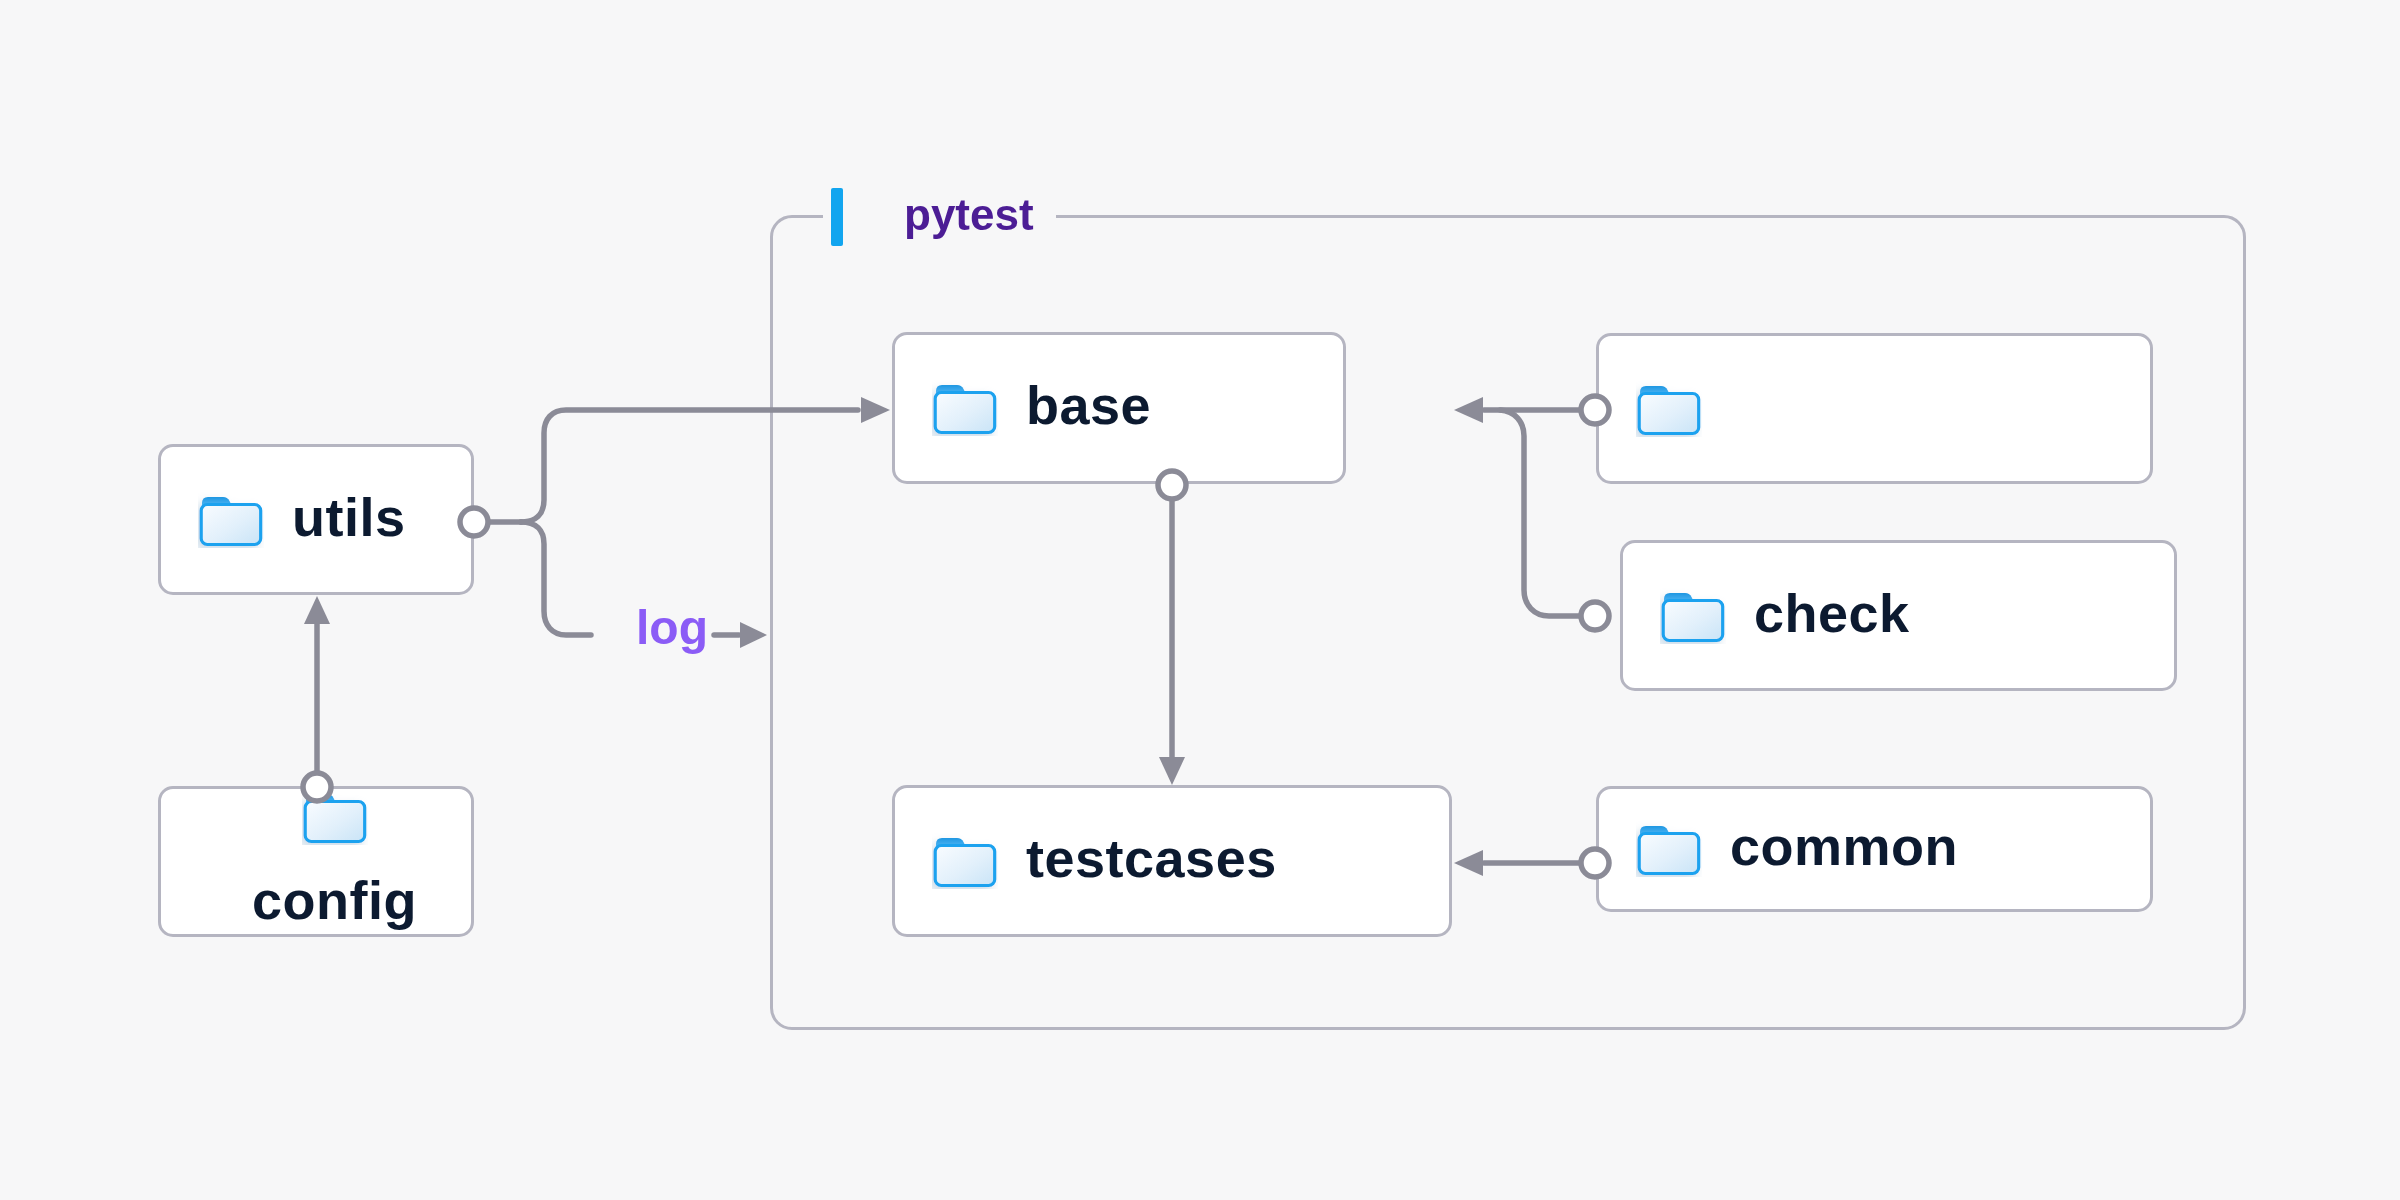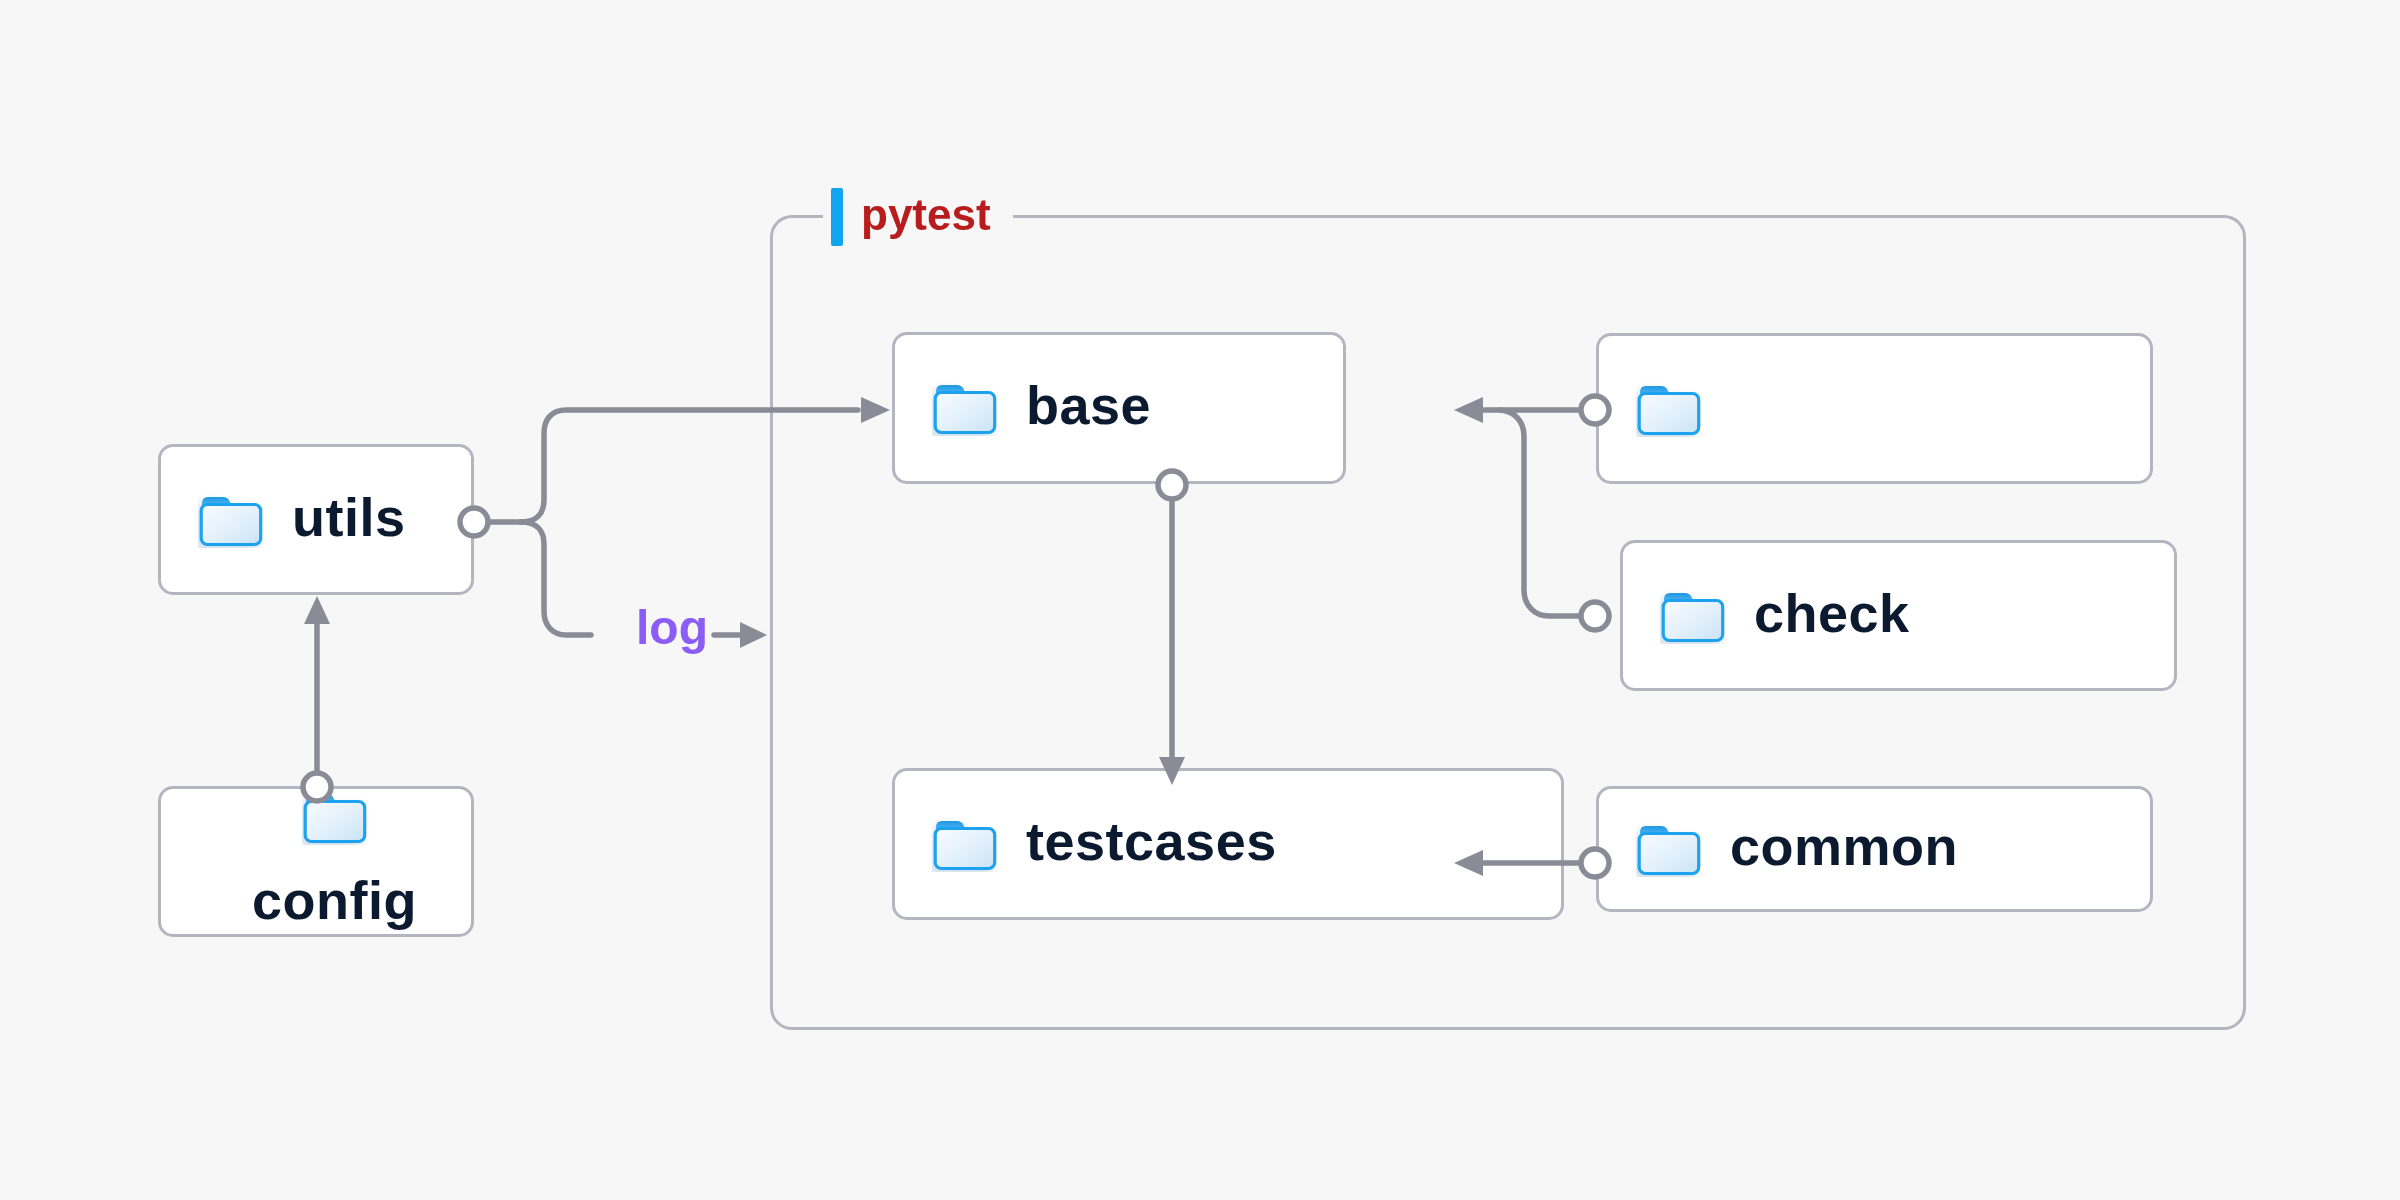--- a/index.html
+++ b/index.html
@@ -23,8 +23,9 @@
     width:12px;height:58px;border-radius:2px;background:#12a5ef;flex:0 0 auto;
   }
   .group-label .title{
-    font-size:44px;font-weight:700;color:#b91c1c;line-height:1;
+    font-size:44px;font-weight:700;color:#4c1d95;line-height:1;
     padding-bottom:4px;
+    margin-left:43px;
   }
   
   .node{

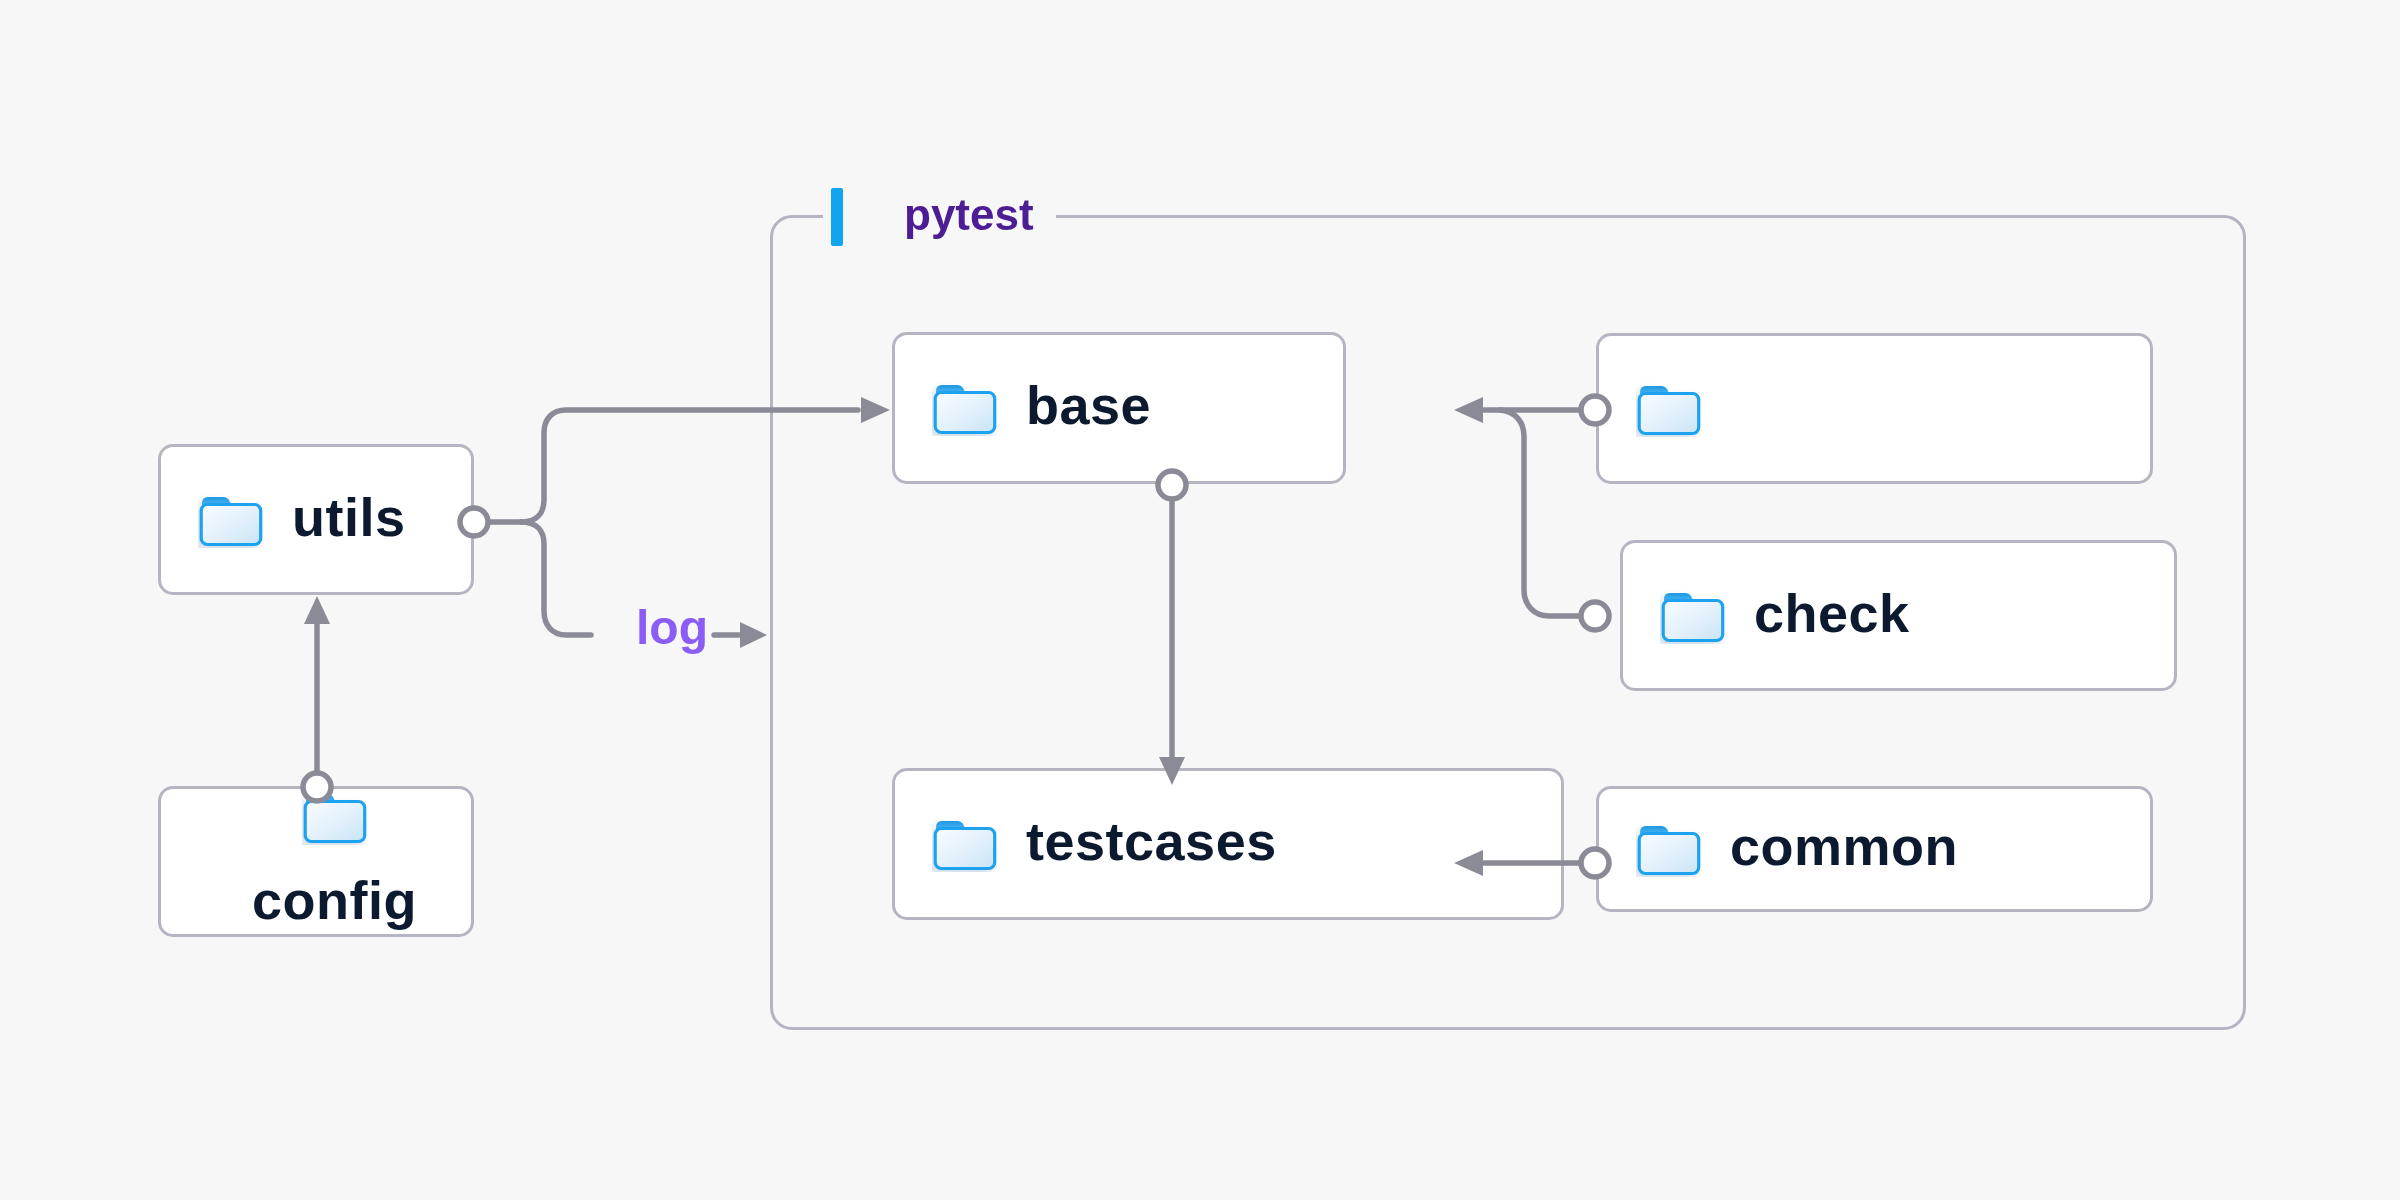--- a/index.html
+++ b/index.html
@@ -111,7 +111,7 @@
   <span class="label">base</span>
 </div>
 
-<div class="node" style="left:892px;top:768px;width:672px;height:152px;">
+<div class="node" style="left:892px;top:785px;width:560px;height:152px;">
   <svg class="folder" width="66" height="56">
       <use href="#folderSym"></use>
     </svg>

